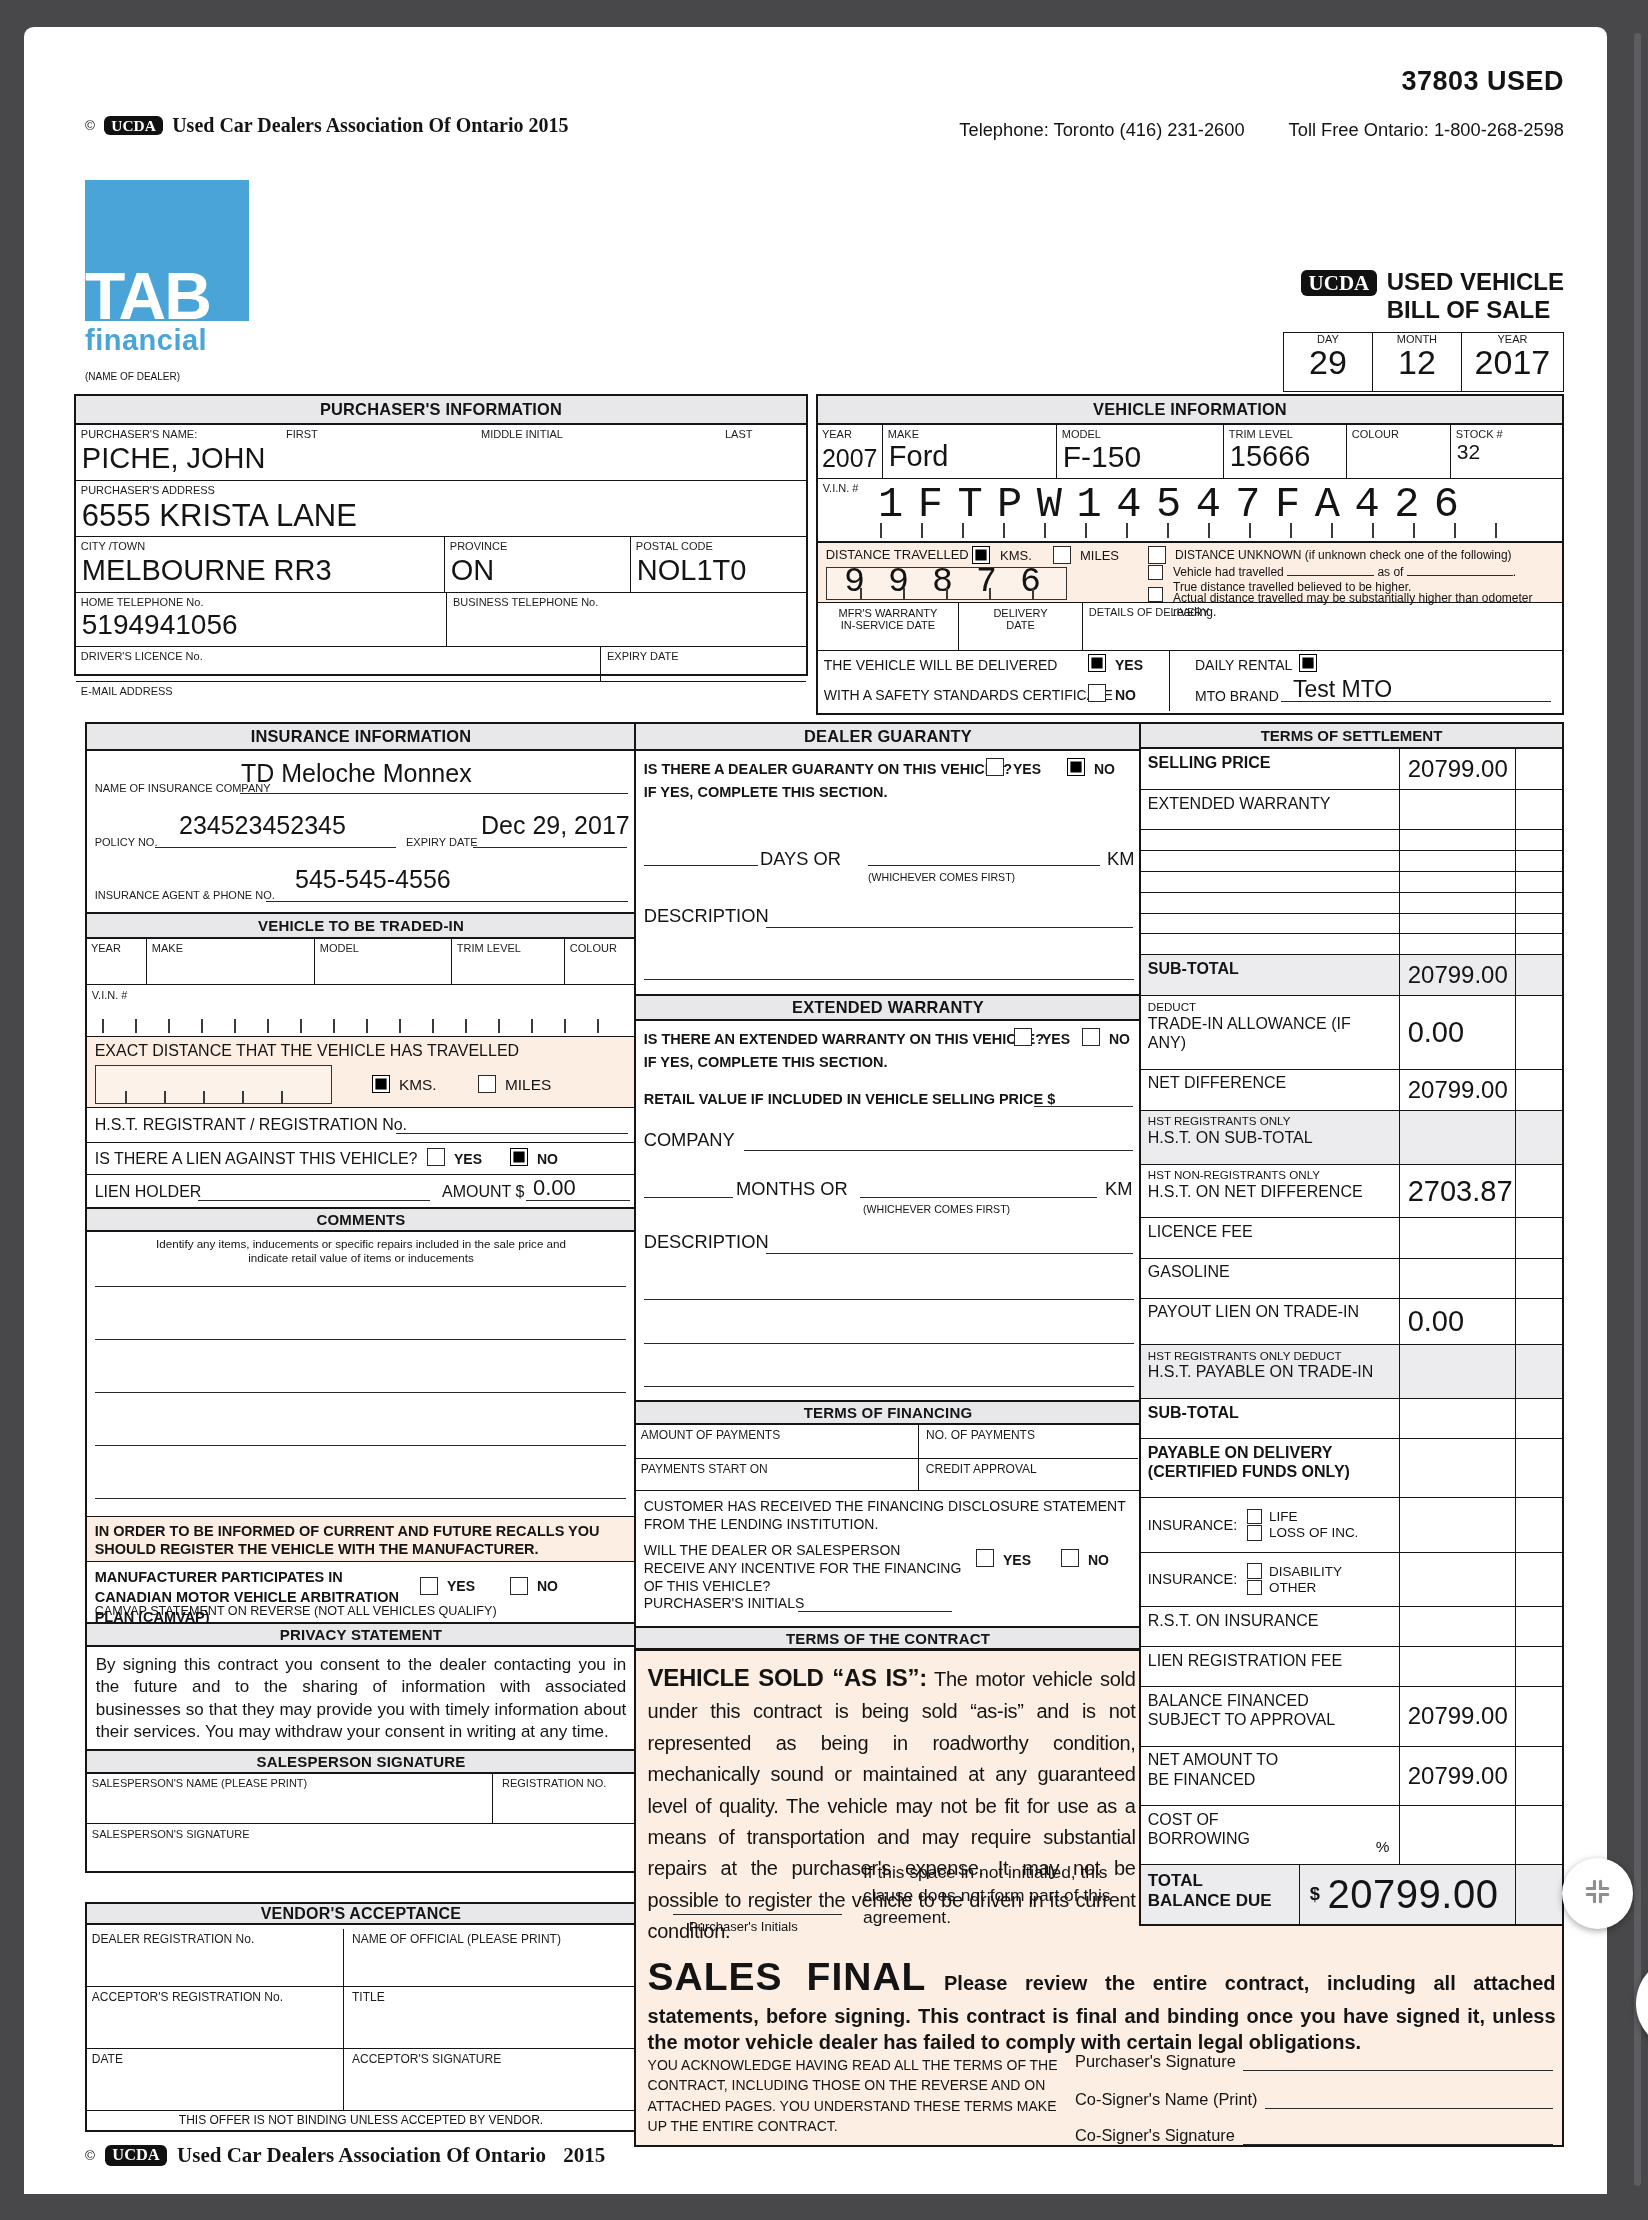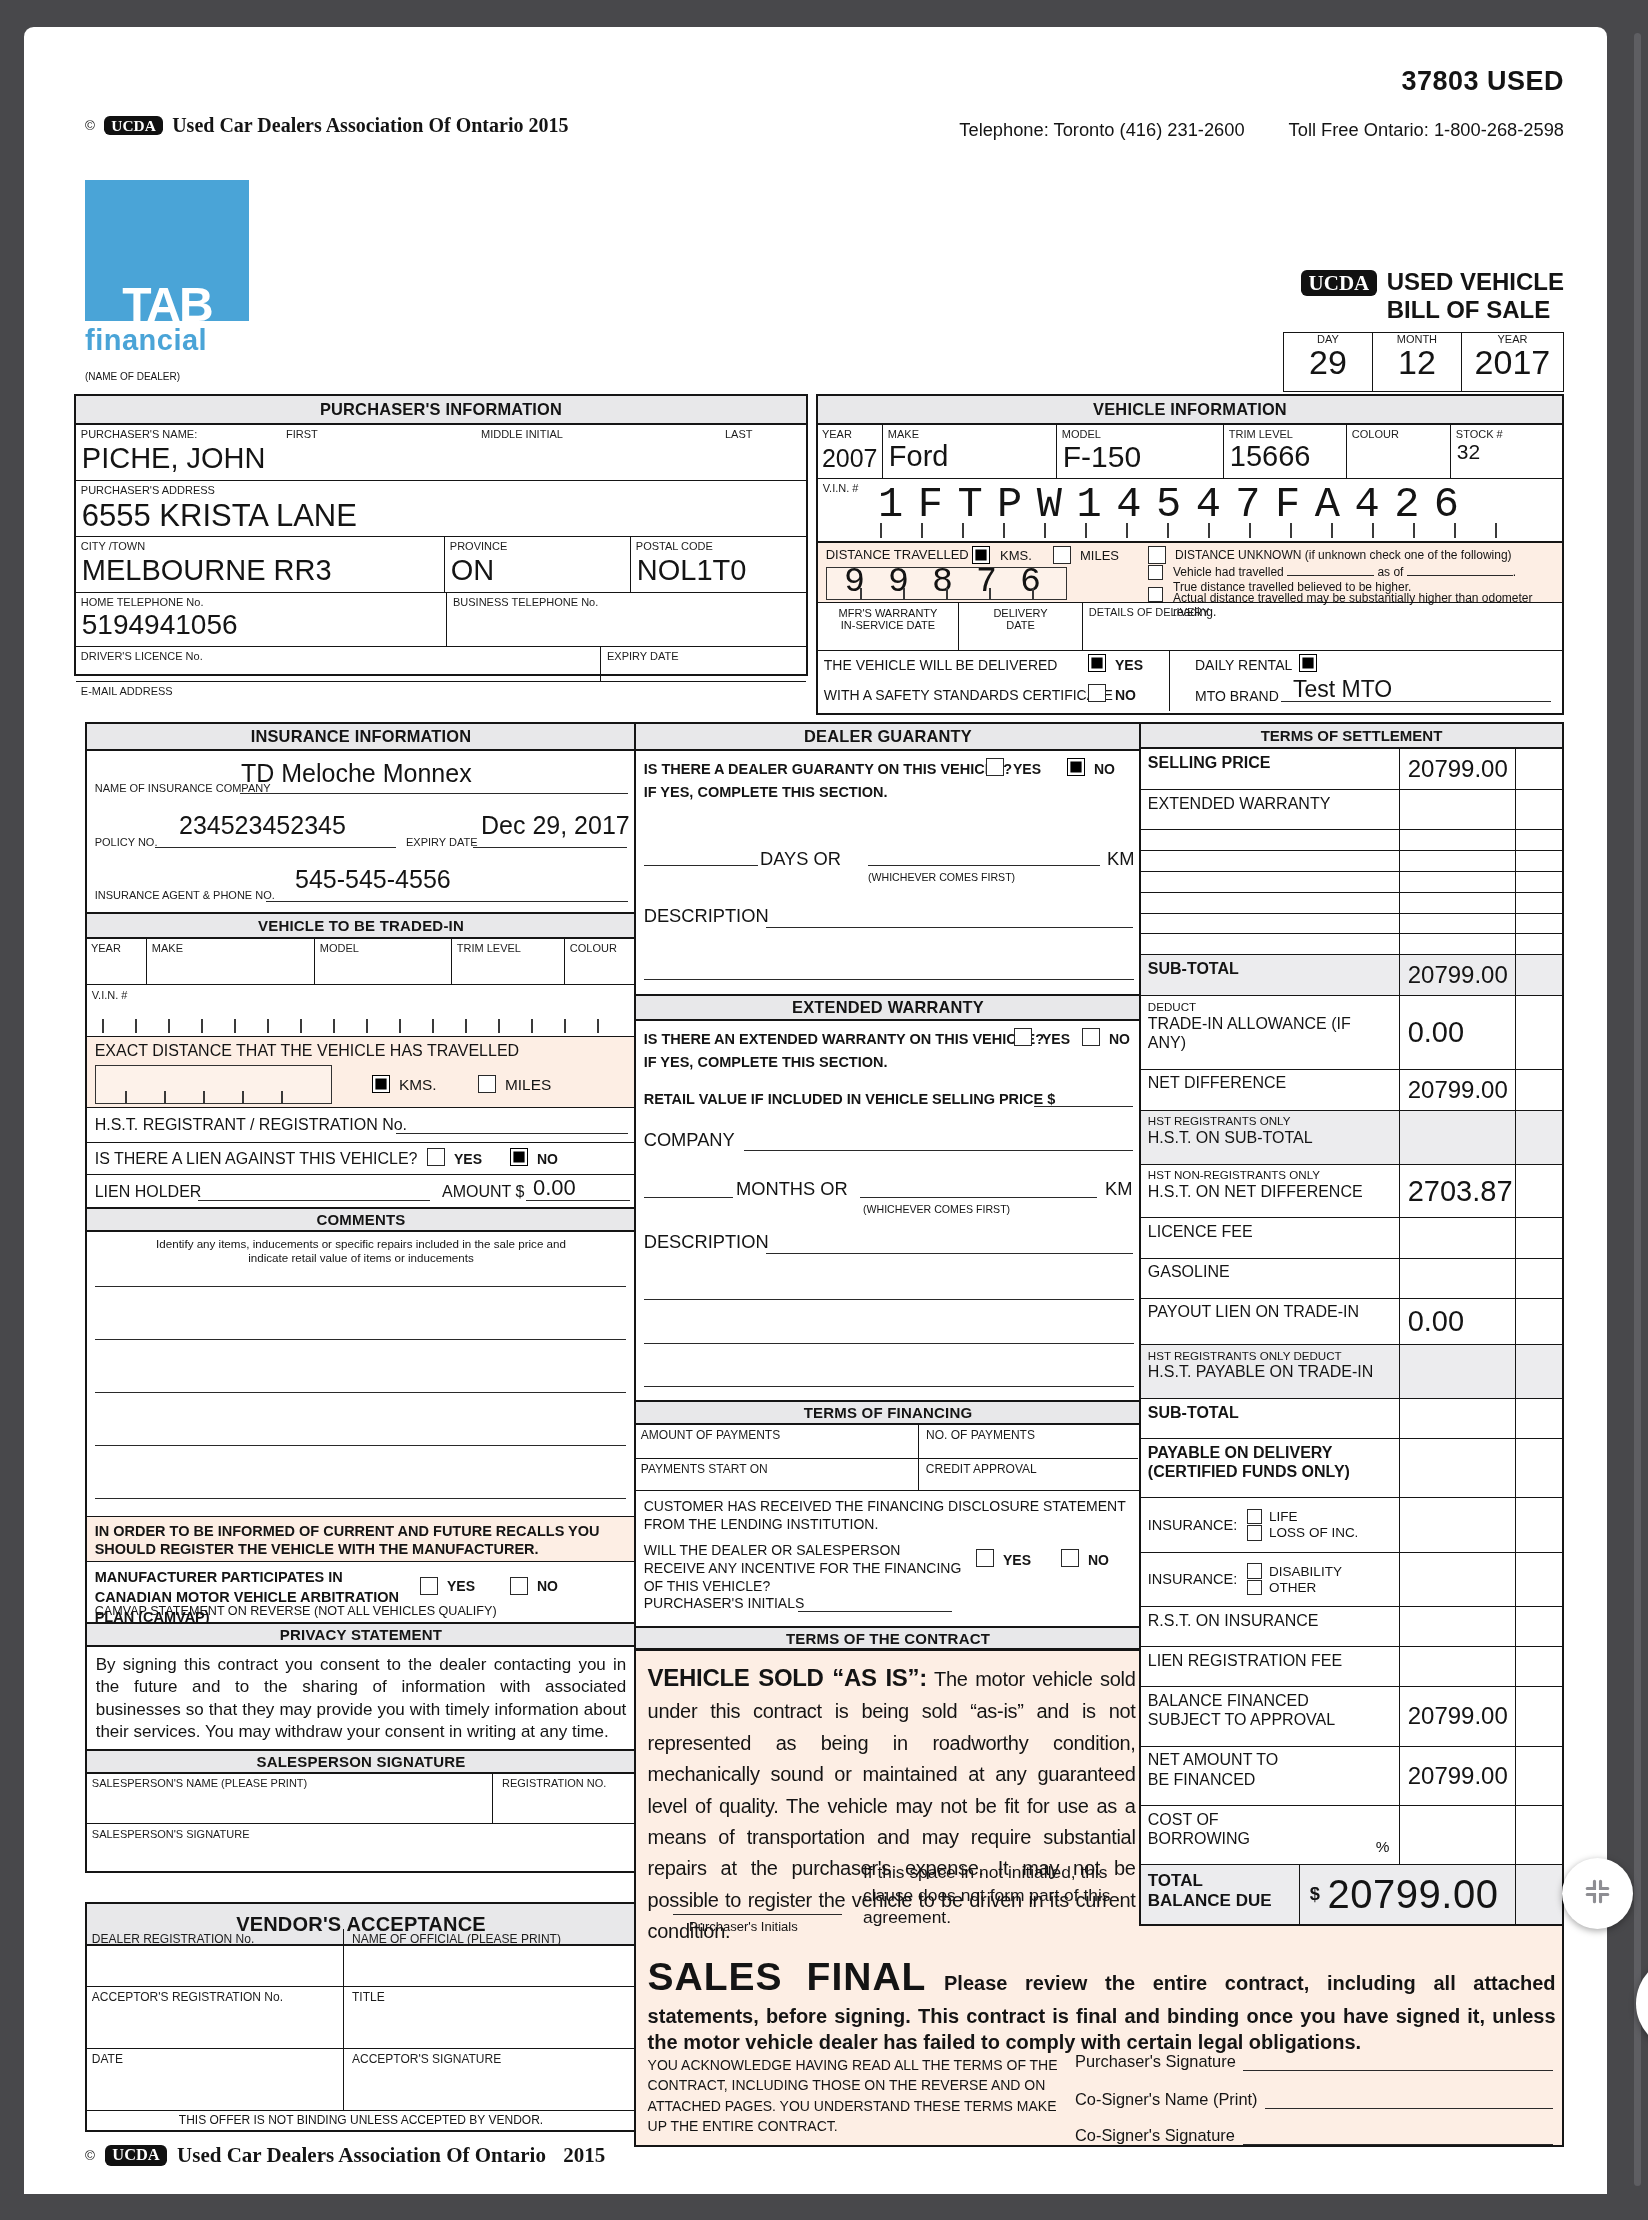--- a/index.html
+++ b/index.html
@@ -65,7 +65,7 @@
   </div>
 
   <div class="abs" style="left:61px;top:153px;width:164px;height:141px;background:#4aa4d7;overflow:hidden">
-    <div style="position:absolute;left:0;right:0;bottom:-7.7px;color:#fff;font-weight:700;font-size:48px;letter-spacing:-1.9px;text-align:center;line-height:1">TAB</div>
+    <div style="position:absolute;left:0;right:0;bottom:-7.7px;color:#fff;font-weight:700;font-size:66px;letter-spacing:-1.9px;line-height:1">TAB</div>
   </div>
   <div class="abs b700" style="left:61px;top:297px;color:#4aa4d7;font-size:29px;letter-spacing:0.5px">financial</div>
   <div class="abs" style="left:61px;top:344px;font-size:10px">(NAME OF DEALER)</div>

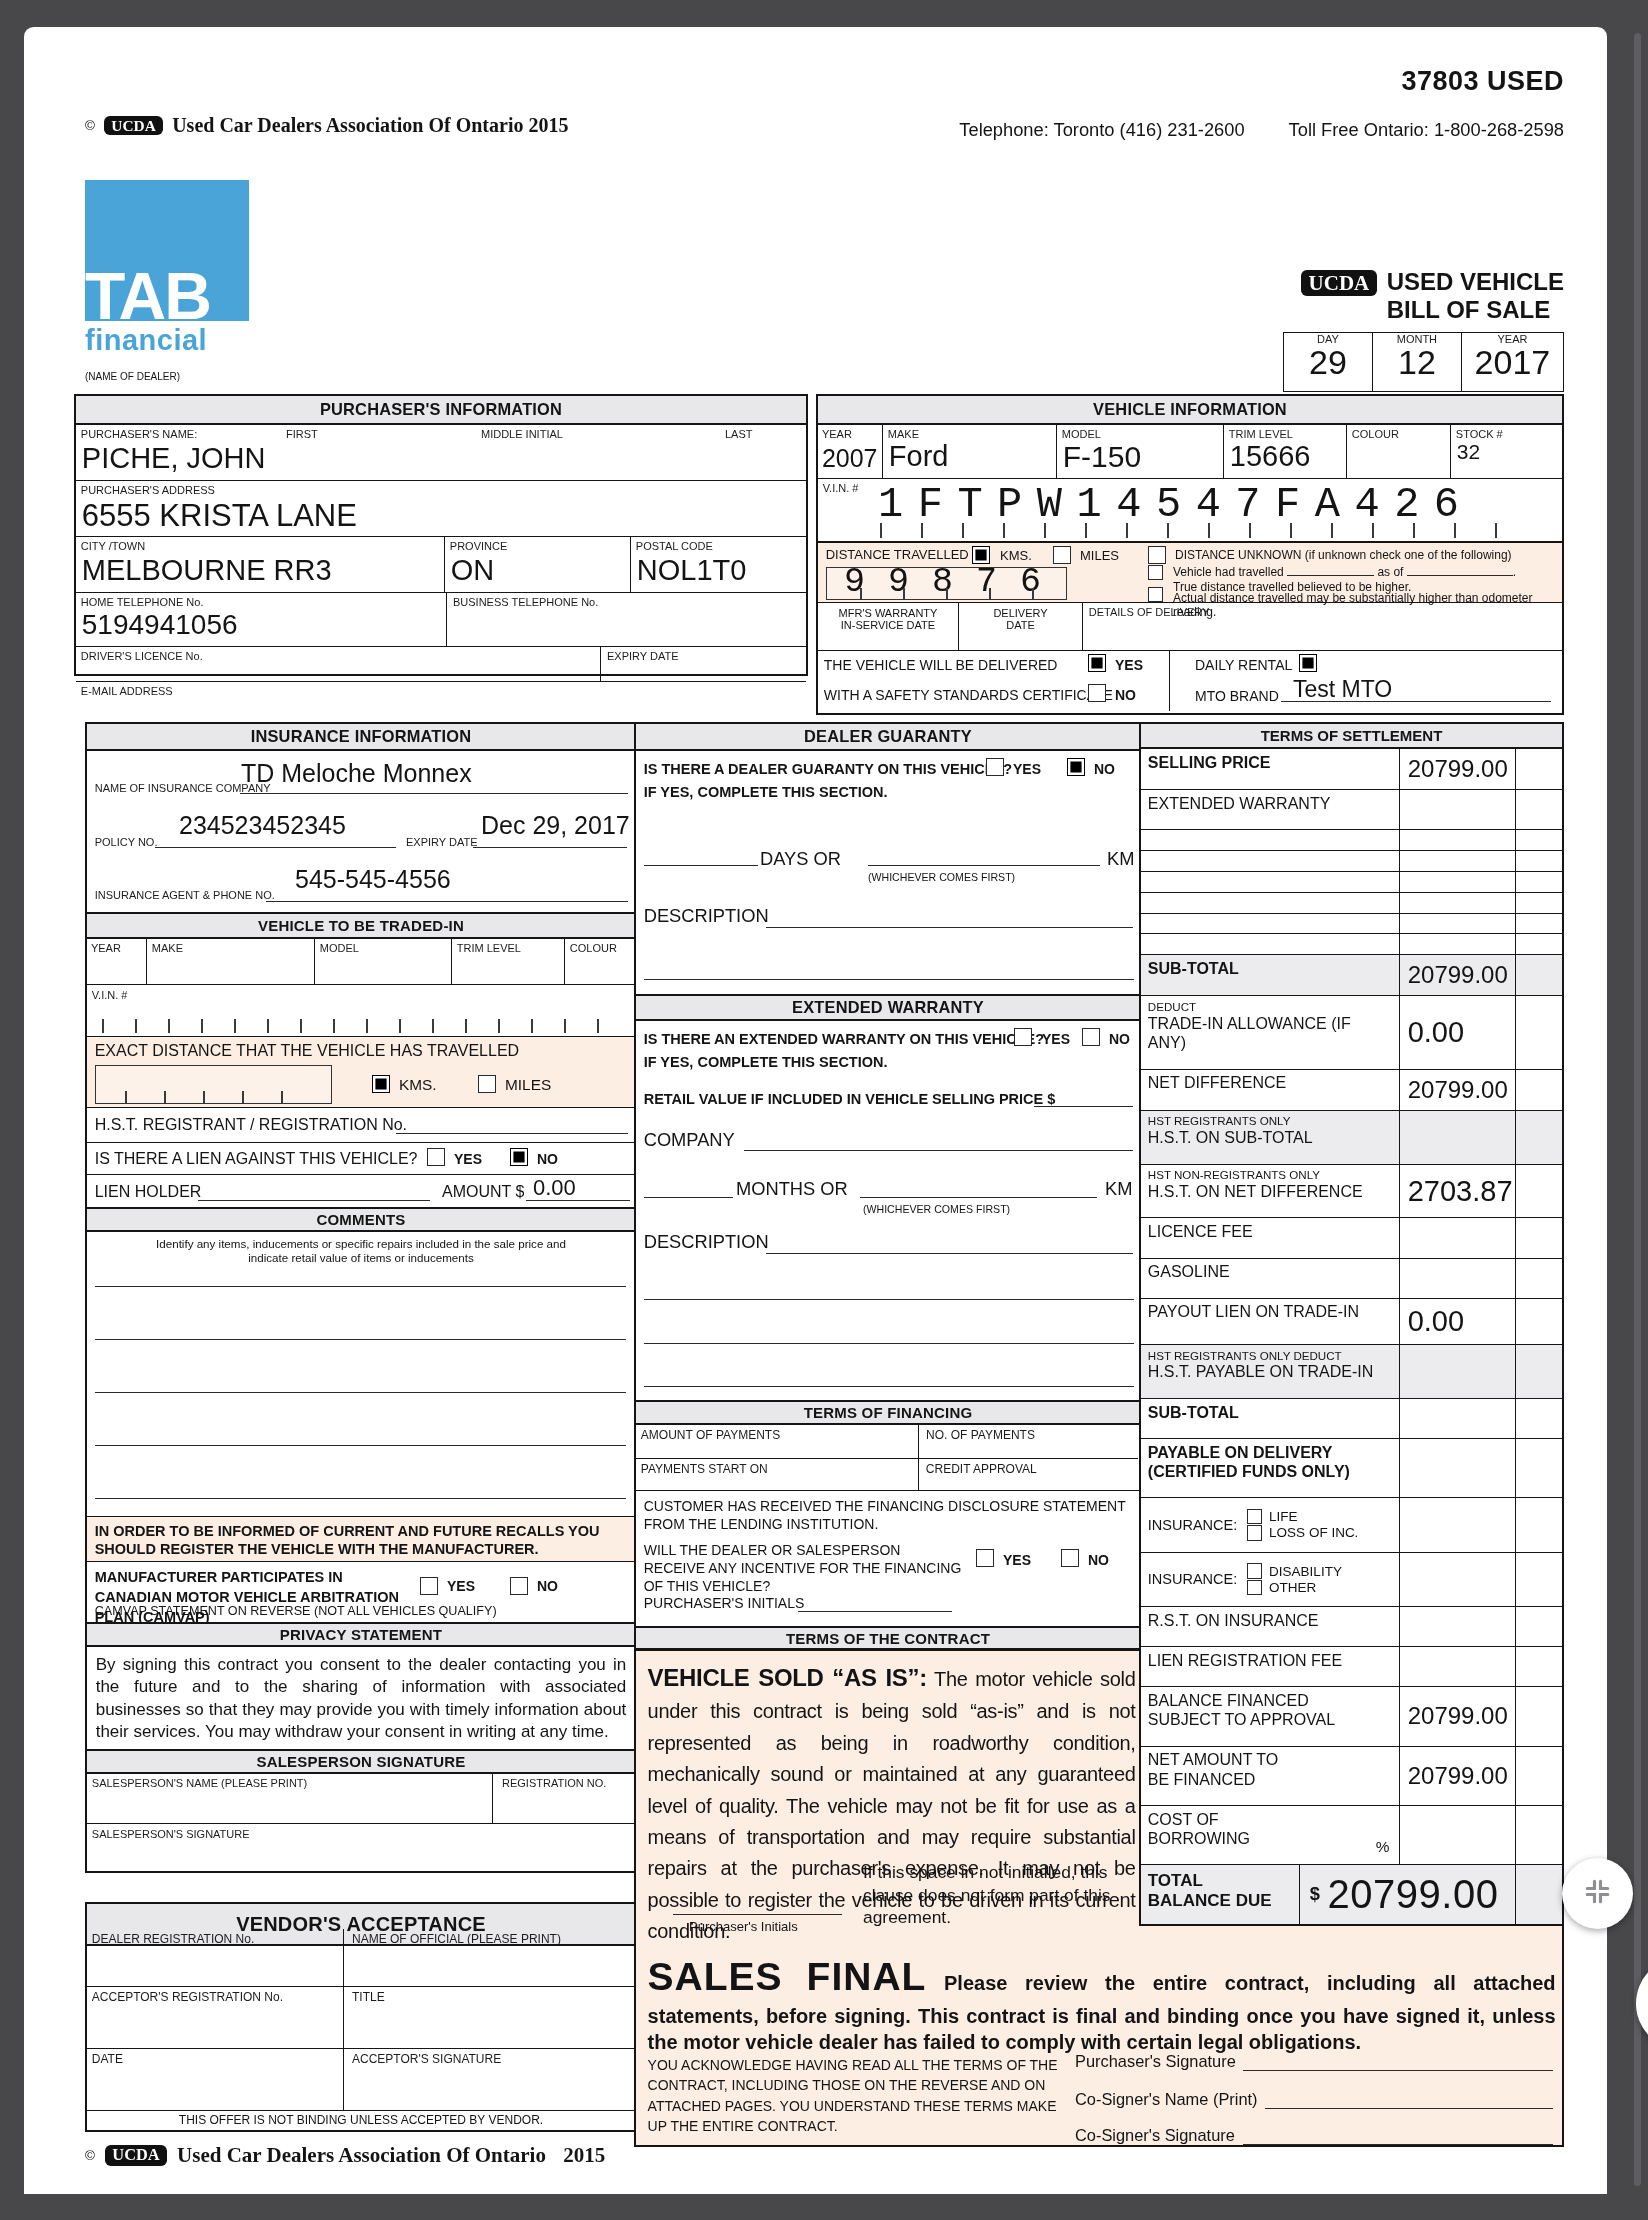--- a/index.html
+++ b/index.html
@@ -316,7 +316,7 @@
   </div>
 
   <div class="panel" style="left:61px;top:1875px;width:552px;height:230px">
-    <div class="hdr" style="height:42px;border-top:none;font-size:20px">VENDOR'S ACCEPTANCE</div>
+    <div class="hdr" style="height:21px;border-top:none;font-size:16px">VENDOR'S ACCEPTANCE</div>
     <div class="abs bb" style="left:0;top:25px;width:100%;height:58px">
       <div class="abs br" style="left:0;top:0;width:257px;height:100%">
           <span class="sl abs" style="left:4.8px;top:2.9px;font-size:12px">DEALER REGISTRATION No.</span>

